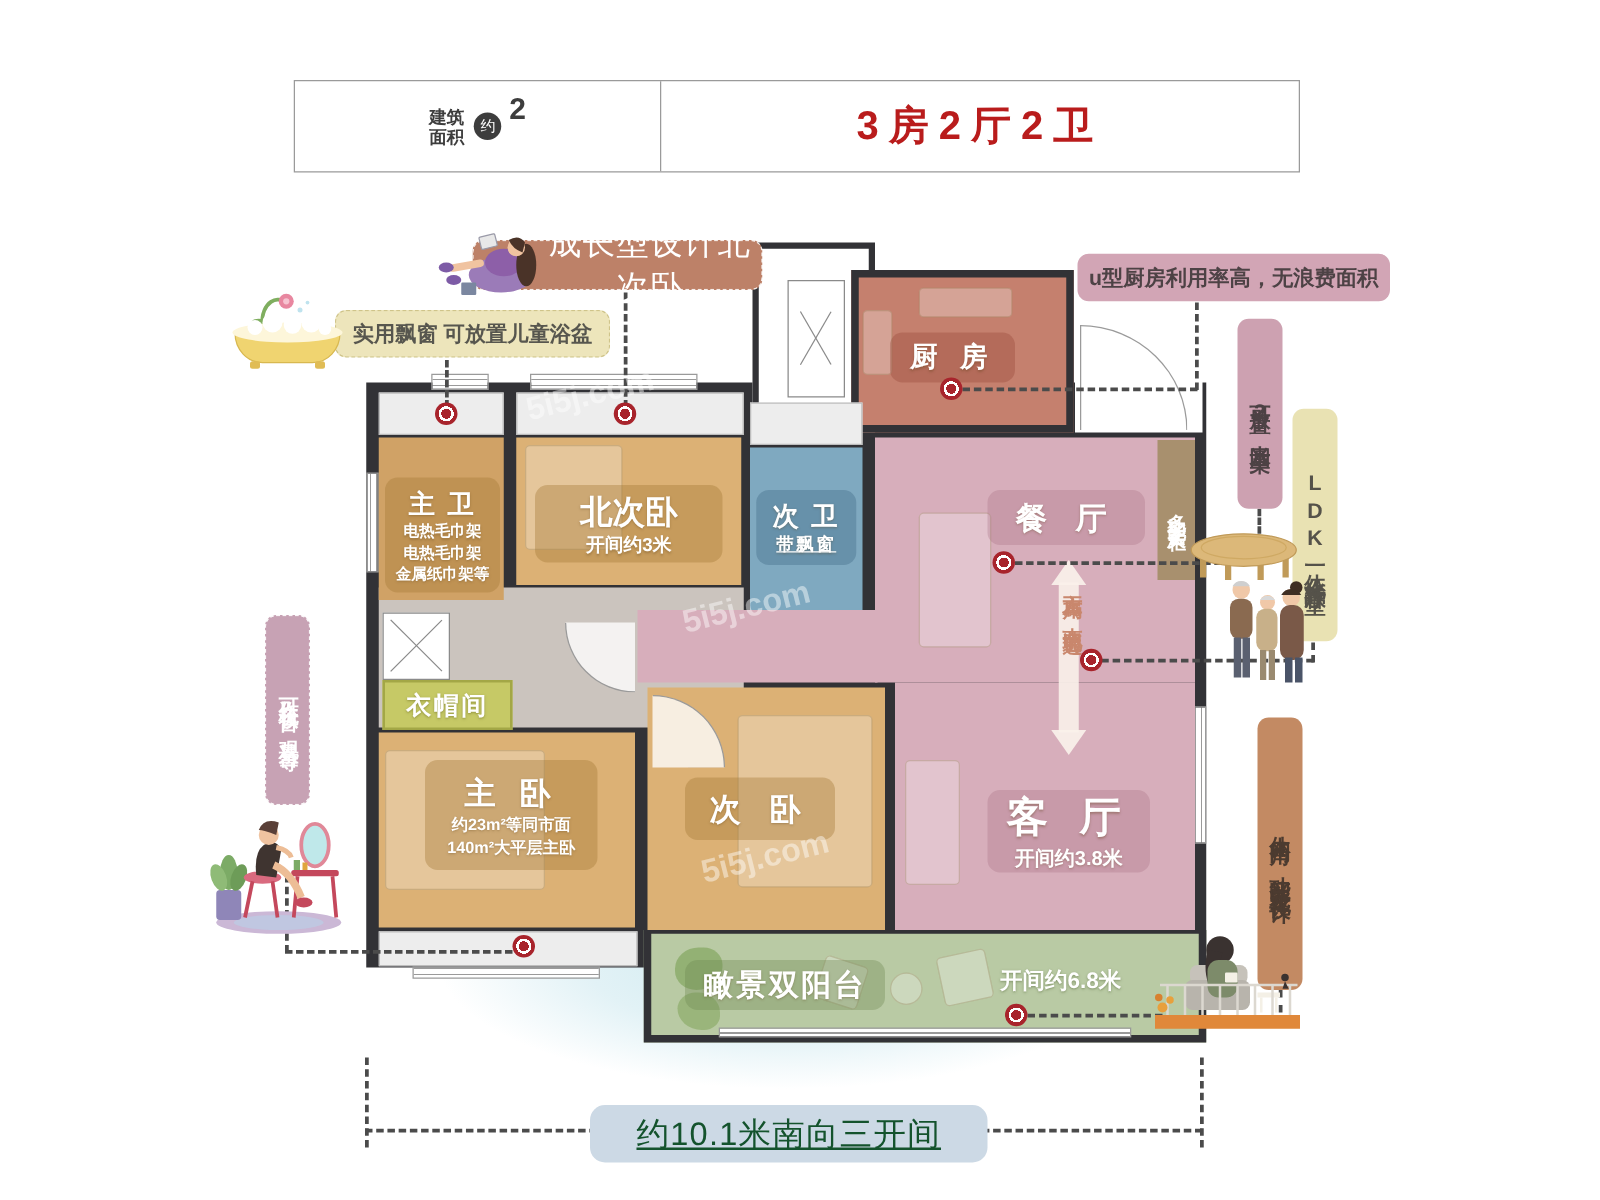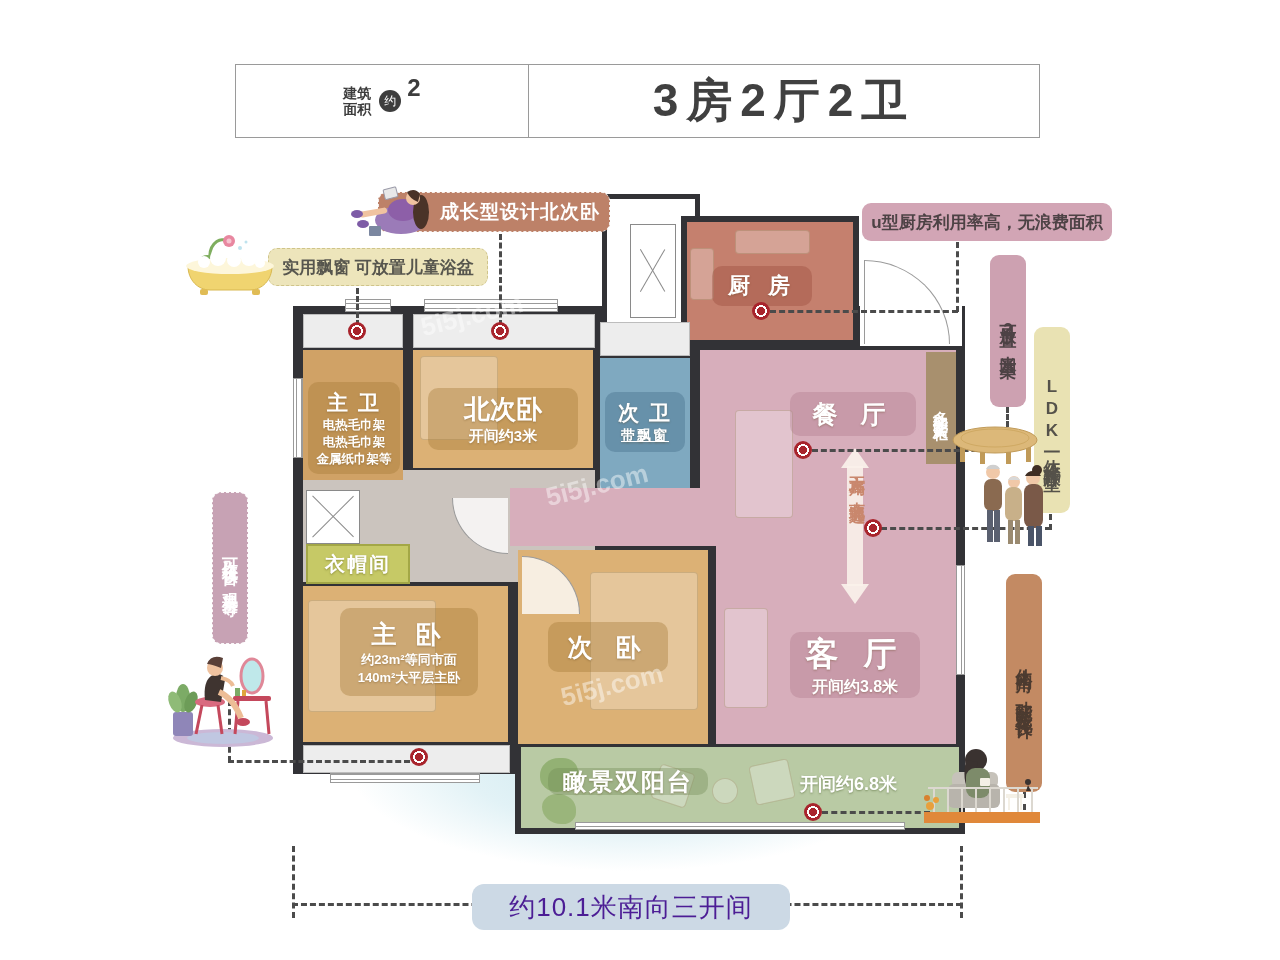--- a/index.html
+++ b/index.html
@@ -17,7 +17,7 @@
           display:flex;align-items:center;justify-content:center;margin:0 6px 0 8px;}
   .hval{font-size:62px;font-weight:700;letter-spacing:-2px;color:#3d3d3d;line-height:1;}
   .hsup{font-size:24px;font-weight:700;color:#3d3d3d;margin-top:-26px;}
-  .hlayout{font-size:46px;font-weight:600;letter-spacing:8px;color:#404040;}
+  .hlayout{font-size:32px;font-weight:600;letter-spacing:8px;color:#b91c1c;}
   
   .wall{background:#323236;}
   .room{box-sizing:border-box;}

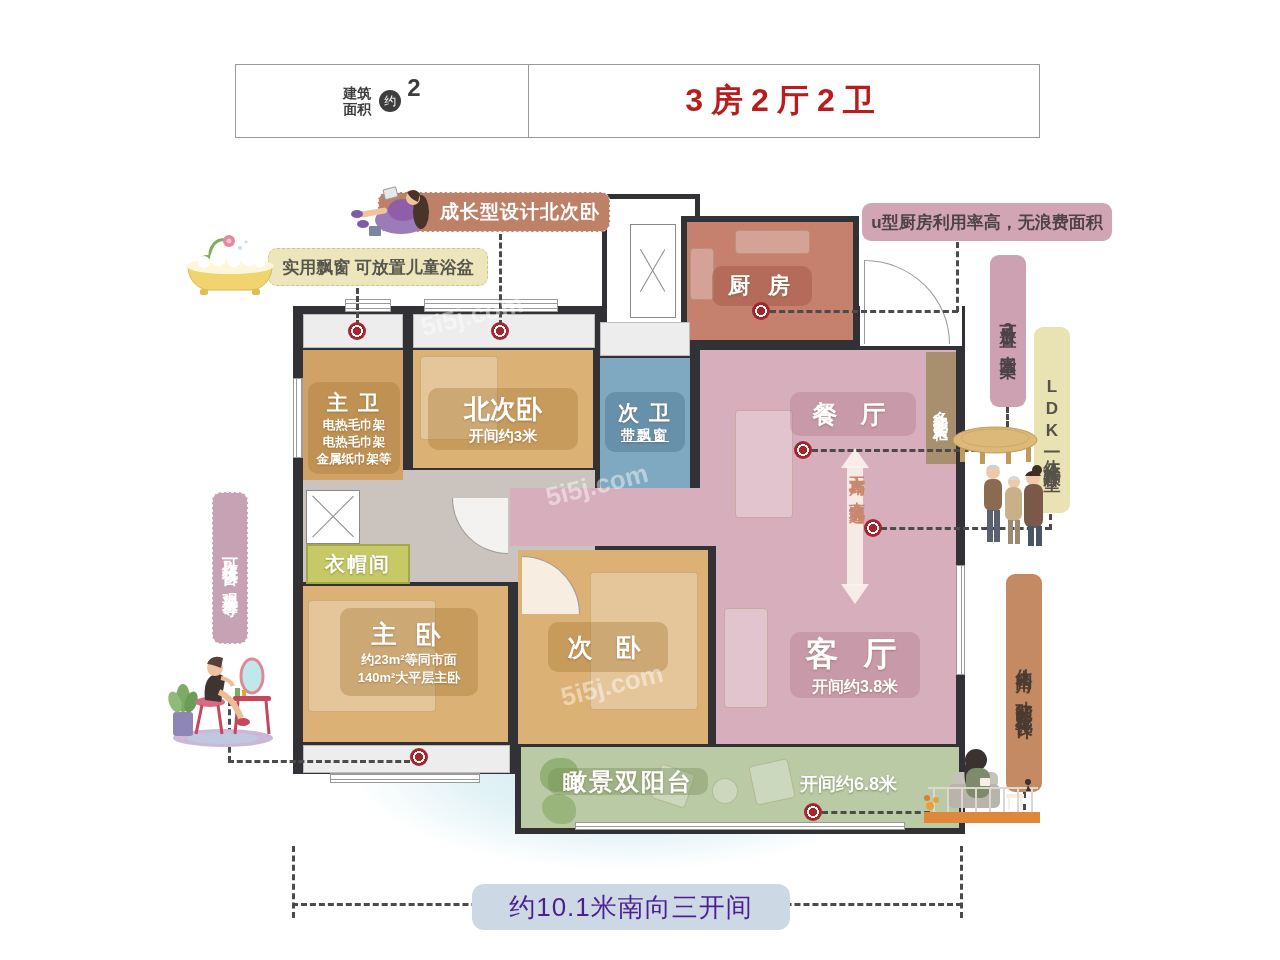--- a/index.html
+++ b/index.html
@@ -200,7 +200,7 @@
 <div class="abs dot" style="left:804px;top:803px;"></div>
 
 <div class="abs badge badge-dash" style="left:378px;top:192px;width:232px;height:40px;background:#bd8168;padding-left:52px;">
-  <span style="color:#fff;font-size:19px;font-weight:700;letter-spacing:1px;">成长型设计北次卧</span>
+  <span style="color:#fff;font-size:26px;font-weight:400;letter-spacing:1px;">成长型设计北次卧</span>
 </div>
 <div class="abs badge" style="left:268px;top:248px;width:220px;height:38px;background:#ede5bb;border:1px dashed #cfc48a;">
   <span style="color:#57564e;font-size:17px;font-weight:600;">实用飘窗 可放置儿童浴盆</span>

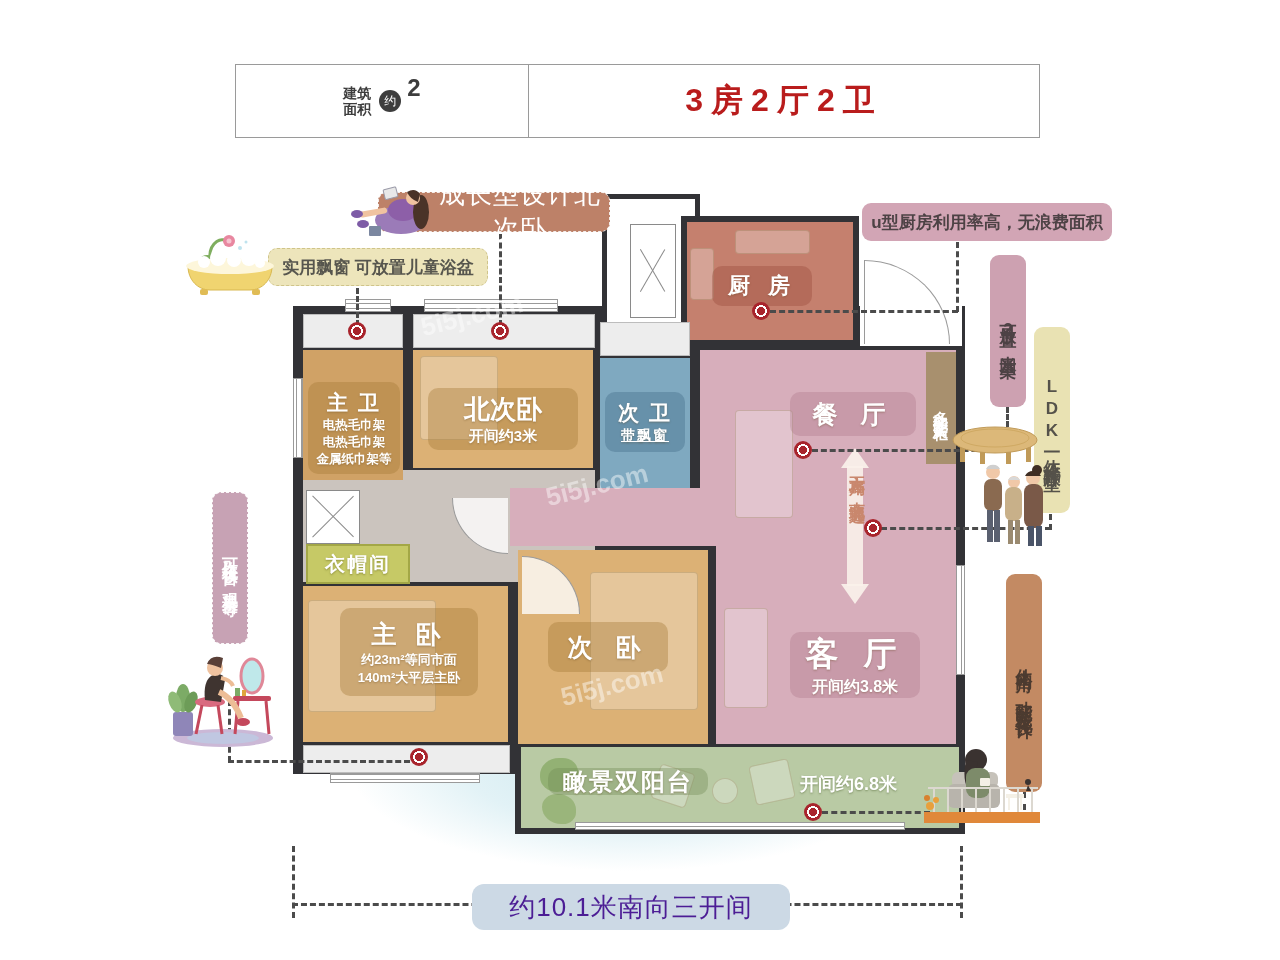--- a/index.html
+++ b/index.html
@@ -168,7 +168,7 @@
 <div class="abs rlabel pill-tan" style="left:548px;top:622px;width:120px;height:50px;">
   <span class="rname" style="font-size:25px;letter-spacing:8px;">次 卧</span>
 </div>
-<div class="abs rlabel pill-green" style="left:548px;top:768px;width:160px;height:27px;">
+<div class="abs rlabel pill-green" style="left:548px;top:768px;width:160px;height:40px;">
   <span class="rname" style="font-size:24px;letter-spacing:2px;">瞰景双阳台</span>
 </div>
 <div class="abs" style="left:800px;top:772px;width:160px;height:26px;color:#fff;font-size:18px;font-weight:700;text-shadow:0 1px 2px rgba(70,90,40,.5);">开间约6.8米</div>

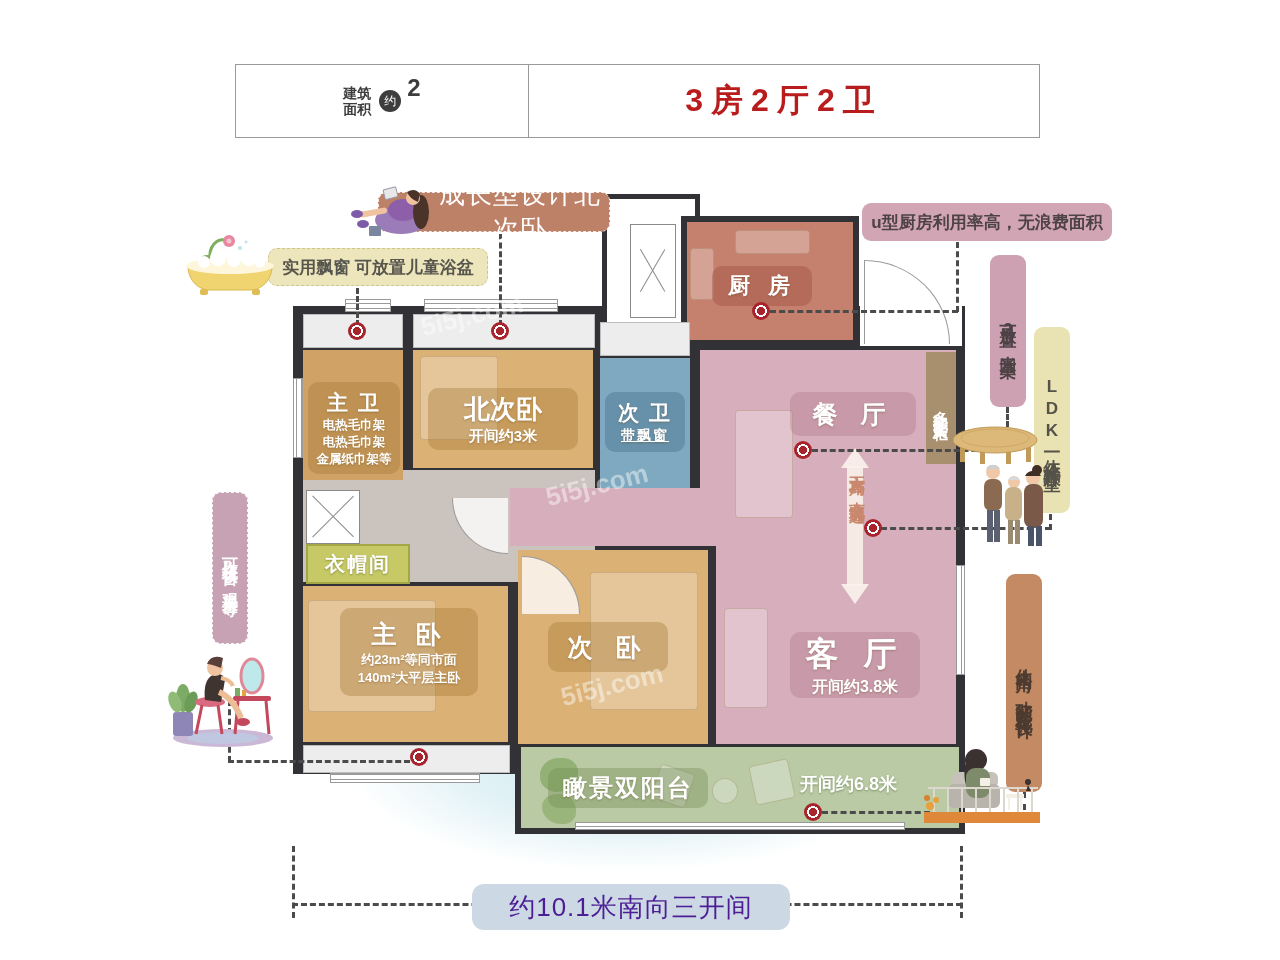--- a/index.html
+++ b/index.html
@@ -225,7 +225,7 @@
 <div class="abs dashv" style="left:292px;top:846px;height:72px;"></div>
 <div class="abs dashv" style="left:960px;top:846px;height:72px;"></div>
 <div class="abs badge" style="left:472px;top:884px;width:318px;height:46px;background:#ccd9e5;border-radius:12px;">
-  <span style="color:#4c1d95;font-size:26px;font-weight:500;letter-spacing:1px;">约10.1米南向三开间</span>
+  <span style="color:#14532d;font-size:26px;font-weight:500;letter-spacing:1px;text-decoration:underline;">约10.1米南向三开间</span>
 </div>
 
 <div class="abs" style="left:180px;top:218px;width:100px;height:80px;">

